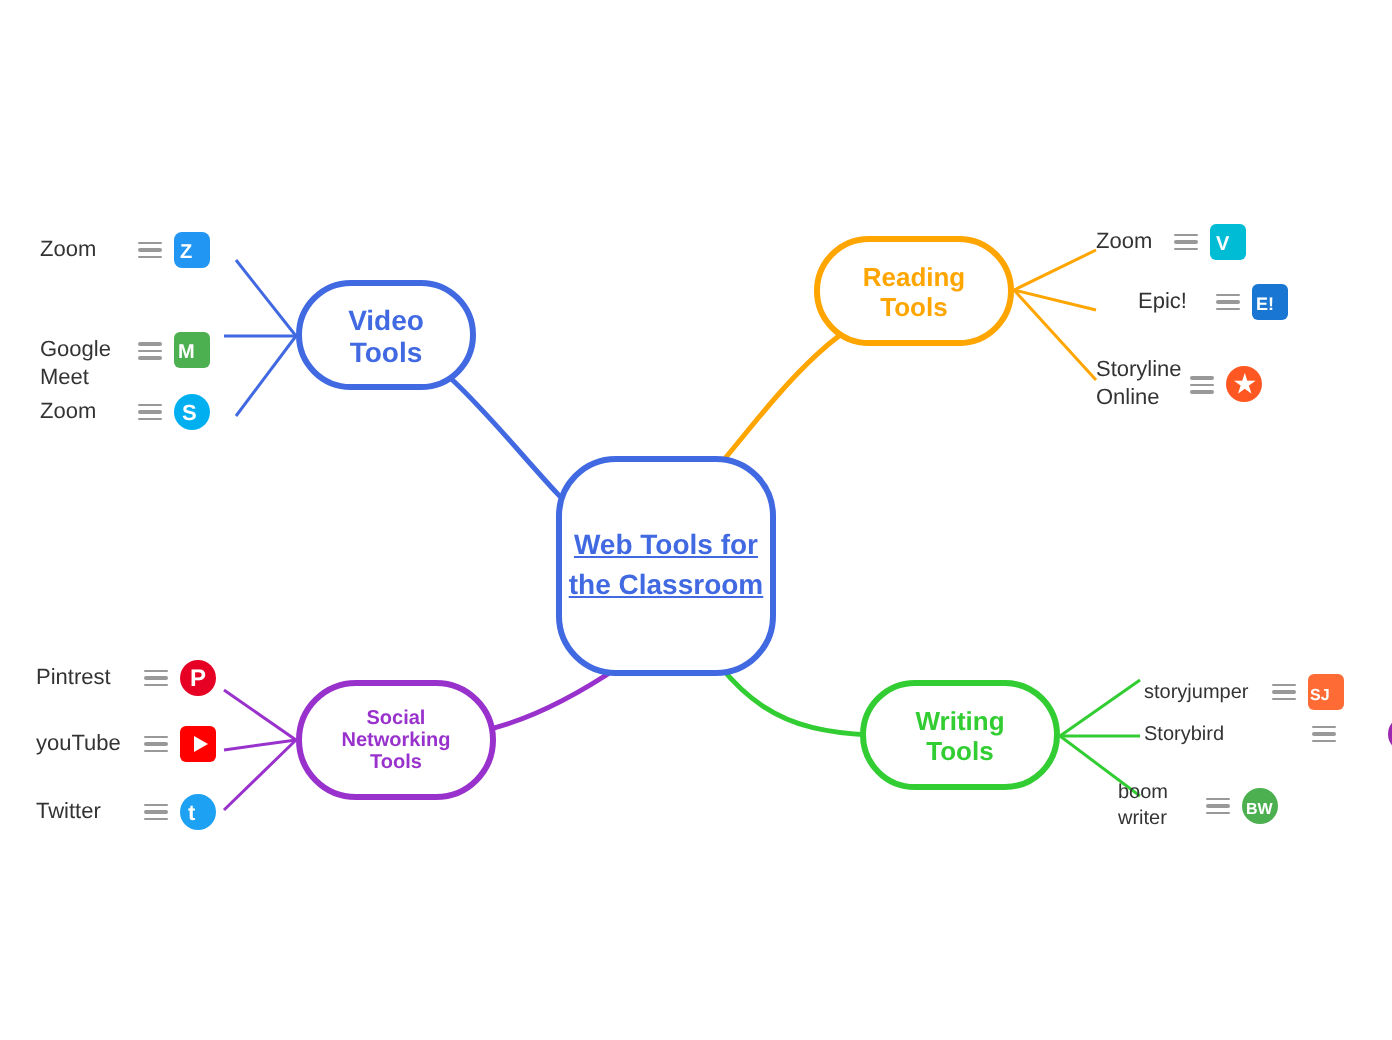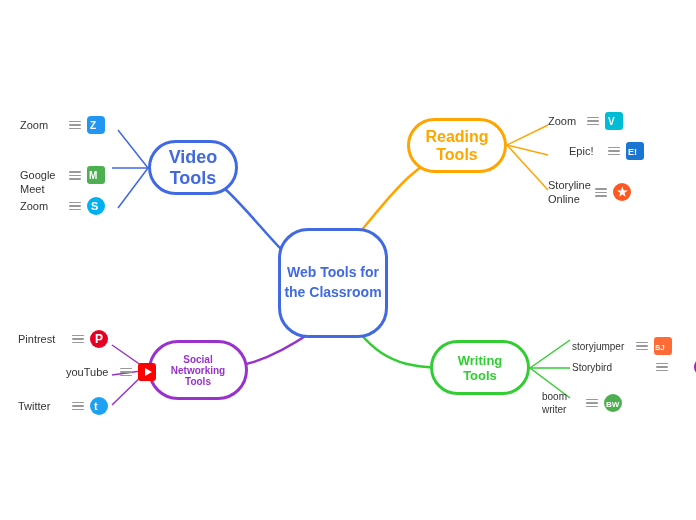--- a/index.html
+++ b/index.html
@@ -136,7 +136,7 @@
 </div>
 
 <div class="branch-node reading-node">
-  <span style="color:#FFA500;font-size:16px;">Reading<br>Tools</span>
+  <span style="color:#FFA500;font-size:13px;">Reading<br>Tools</span>
 </div>
 
 <div class="branch-node social-node">

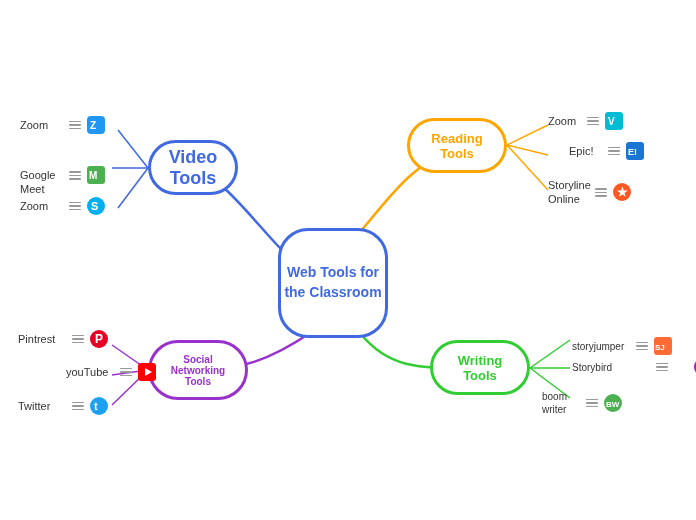--- a/index.html
+++ b/index.html
@@ -132,7 +132,7 @@
 </div>
 
 <div class="branch-node video-node">
-  <span style="color:#4169E1;font-size:18px;">Video<br>Tools</span>
+  <span style="color:#4169E1;font-size:14px;">Video<br>Tools</span>
 </div>
 
 <div class="branch-node reading-node">

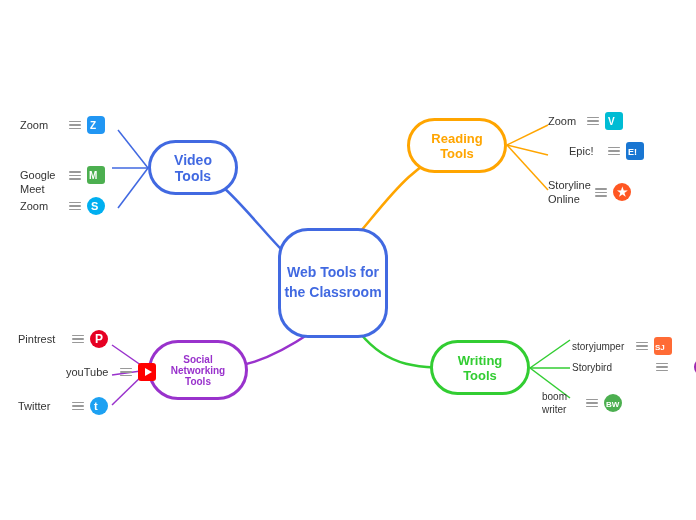--- a/index.html
+++ b/index.html
@@ -25,6 +25,7 @@
       justify-content: center;
       text-align: center;
       font-weight: bold;
+      text-decoration: underline;
     }
     .center-node {
       width: 110px;

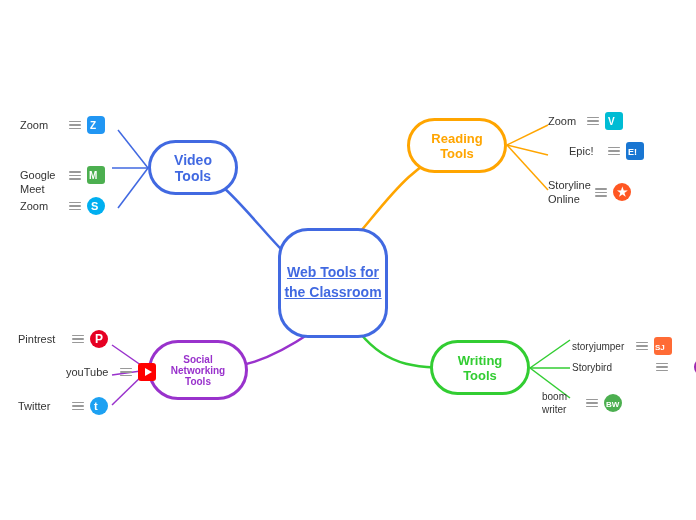--- a/index.html
+++ b/index.html
@@ -254,7 +254,7 @@
 </div>
 
 <div class="leaf-item" style="left:18px; top:363px;">
-  <span style="min-width:50px;margin-left:48px;">youTube</span>
+  <span style="min-width:50px;">youTube</span>
   <div class="lines-icon">
       <span></span>
       <span></span>

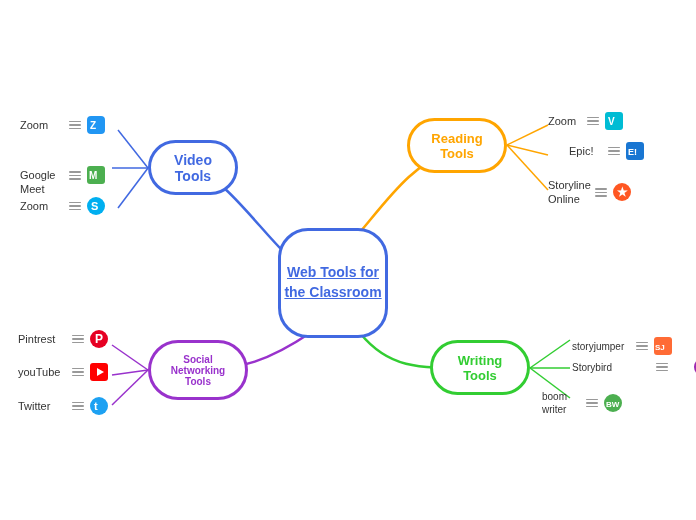--- a/index.html
+++ b/index.html
@@ -313,7 +313,7 @@
   </div>
 </div>
 
-<div class="leaf-item" style="left:542px; top:390px;">
+<div class="leaf-item" style="left:559px; top:390px;">
   <span style="min-width:40px;font-size:10px;line-height:1.3;">boom<br>writer</span>
   <div class="lines-icon">
       <span></span>

